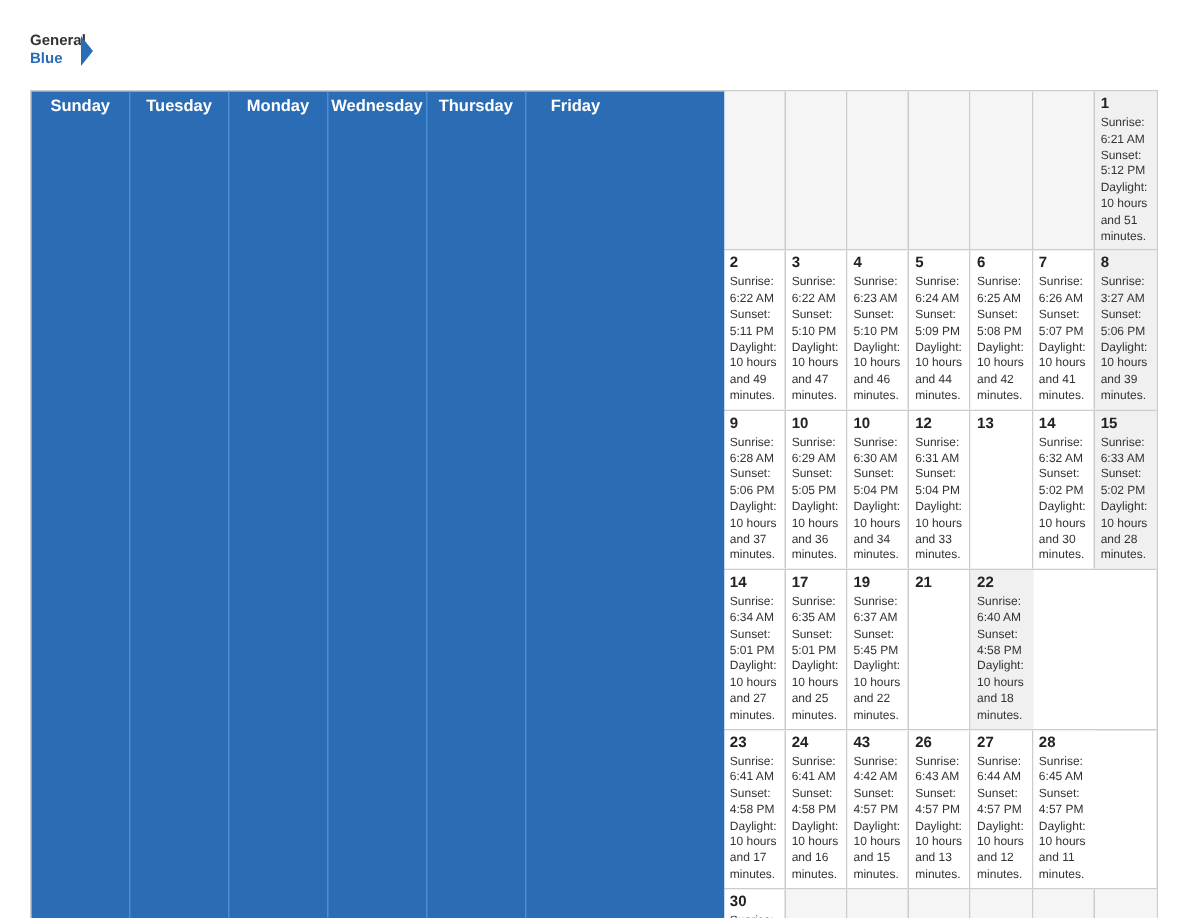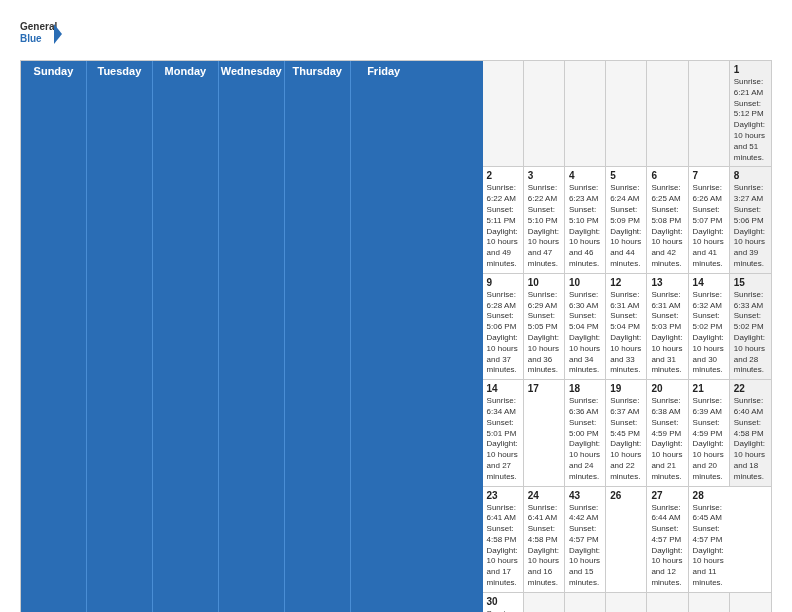--- a/index.html
+++ b/index.html
@@ -220,10 +220,6 @@
           </div>
           <div class="day-cell">
             <div class="day-number">13</div>
-            <div class="day-info">Sunrise: 6:31 AM
-Sunset: 5:03 PM
-Daylight: 10 hours
-and 31 minutes.</div>
           </div>
           <div class="day-cell">
             <div class="day-number">14</div>

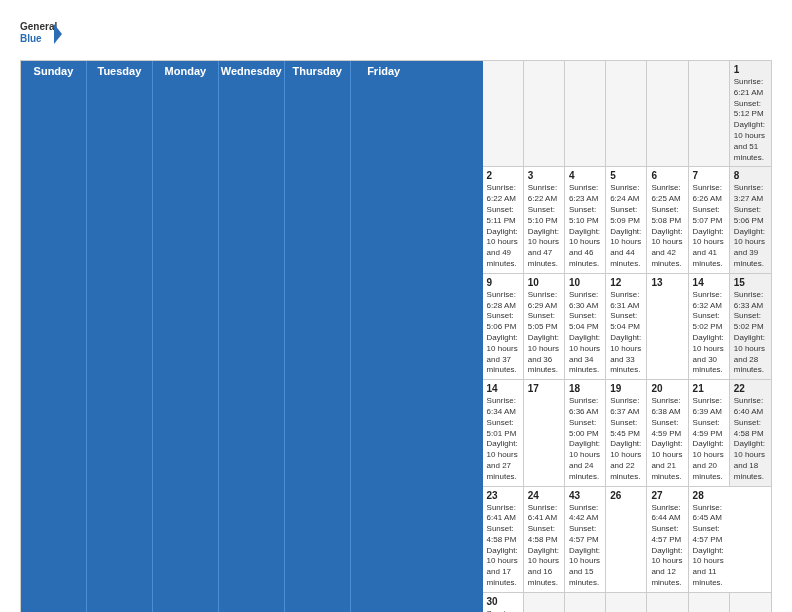--- a/index.html
+++ b/index.html
@@ -248,13 +248,6 @@
             <div class="day-number">17</div>
           </div>
           <div class="day-cell">
-            <div class="day-number">18</div>
-            <div class="day-info">Sunrise: 6:36 AM
-Sunset: 5:00 PM
-Daylight: 10 hours
-and 24 minutes.</div>
-          </div>
-          <div class="day-cell">
             <div class="day-number">19</div>
             <div class="day-info">Sunrise: 6:37 AM
 Sunset: 5:45 PM

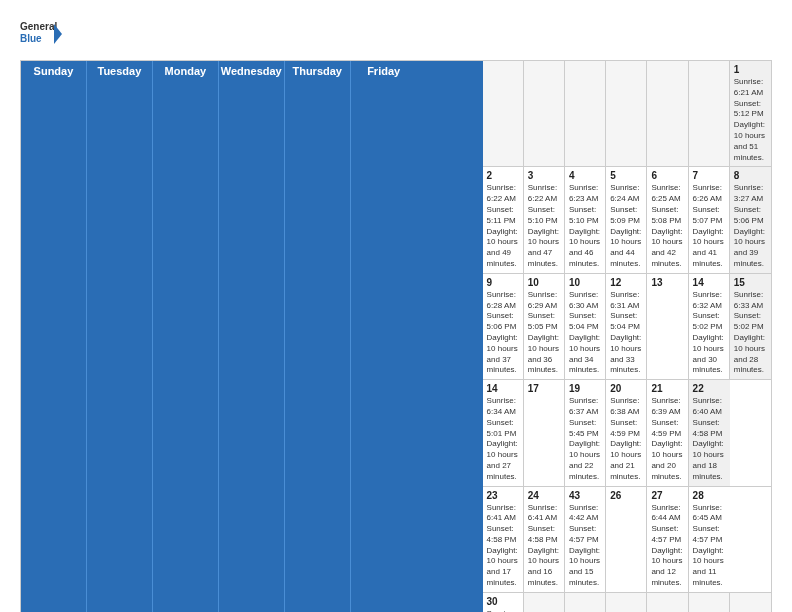--- a/index.html
+++ b/index.html
@@ -255,13 +255,6 @@
 and 22 minutes.</div>
           </div>
           <div class="day-cell">
-            <div class="day-number">20</div>
-            <div class="day-info">Sunrise: 6:38 AM
-Sunset: 4:59 PM
-Daylight: 10 hours
-and 21 minutes.</div>
-          </div>
-          <div class="day-cell">
             <div class="day-number">21</div>
             <div class="day-info">Sunrise: 6:39 AM
 Sunset: 4:59 PM

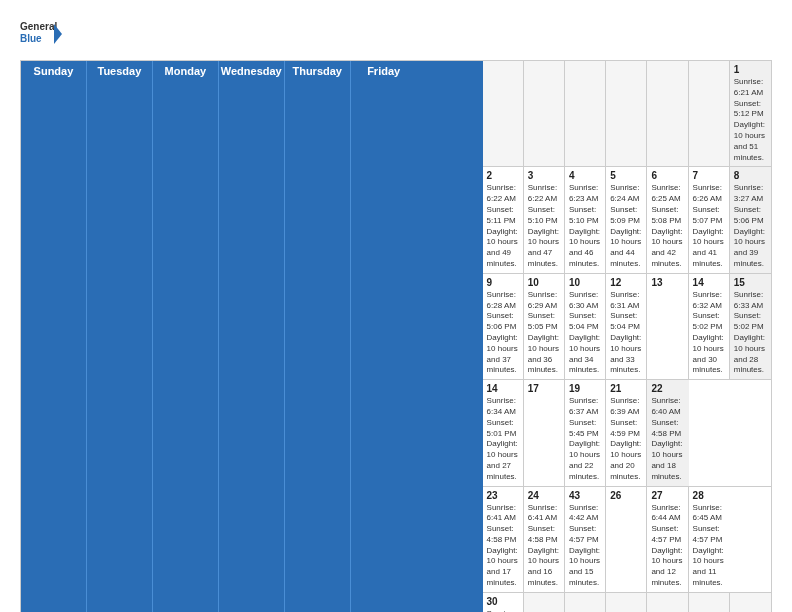--- a/index.html
+++ b/index.html
@@ -246,6 +246,10 @@
           </div>
           <div class="day-cell">
             <div class="day-number">17</div>
+            <div class="day-info">Sunrise: 6:35 AM
+Sunset: 5:01 PM
+Daylight: 10 hours
+and 25 minutes.</div>
           </div>
           <div class="day-cell">
             <div class="day-number">19</div>

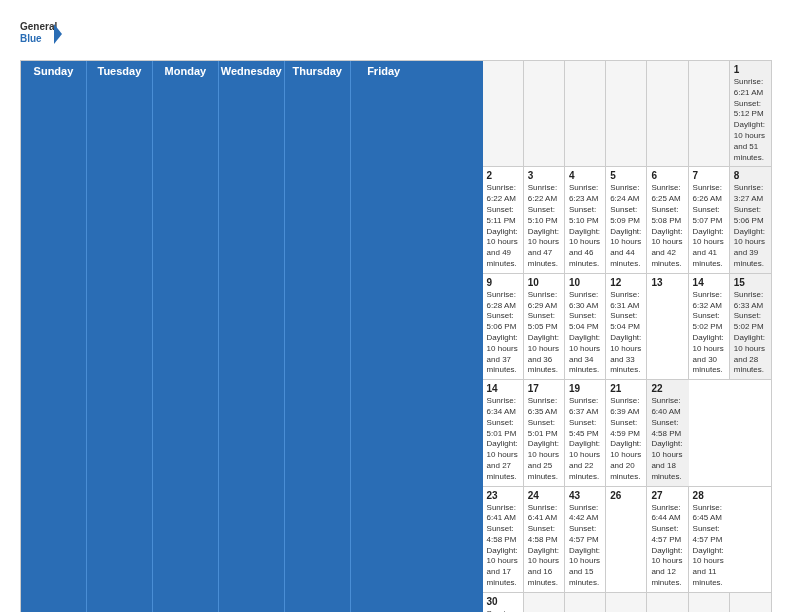--- a/index.html
+++ b/index.html
@@ -260,10 +260,6 @@
           </div>
           <div class="day-cell">
             <div class="day-number">21</div>
-            <div class="day-info">Sunrise: 6:39 AM
-Sunset: 4:59 PM
-Daylight: 10 hours
-and 20 minutes.</div>
           </div>
           <div class="day-cell saturday">
             <div class="day-number">22</div>

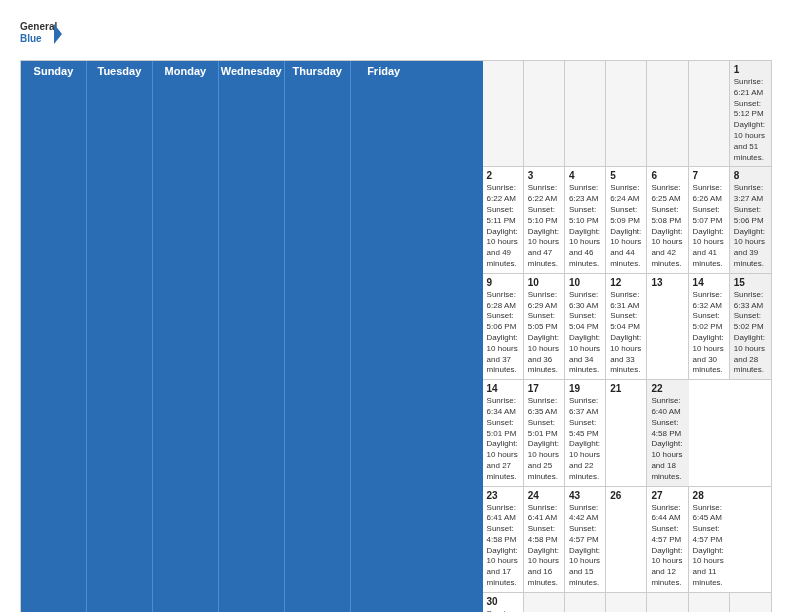--- a/index.html
+++ b/index.html
@@ -293,6 +293,10 @@
           </div>
           <div class="day-cell">
             <div class="day-number">26</div>
+            <div class="day-info">Sunrise: 6:43 AM
+Sunset: 4:57 PM
+Daylight: 10 hours
+and 13 minutes.</div>
           </div>
           <div class="day-cell">
             <div class="day-number">27</div>

